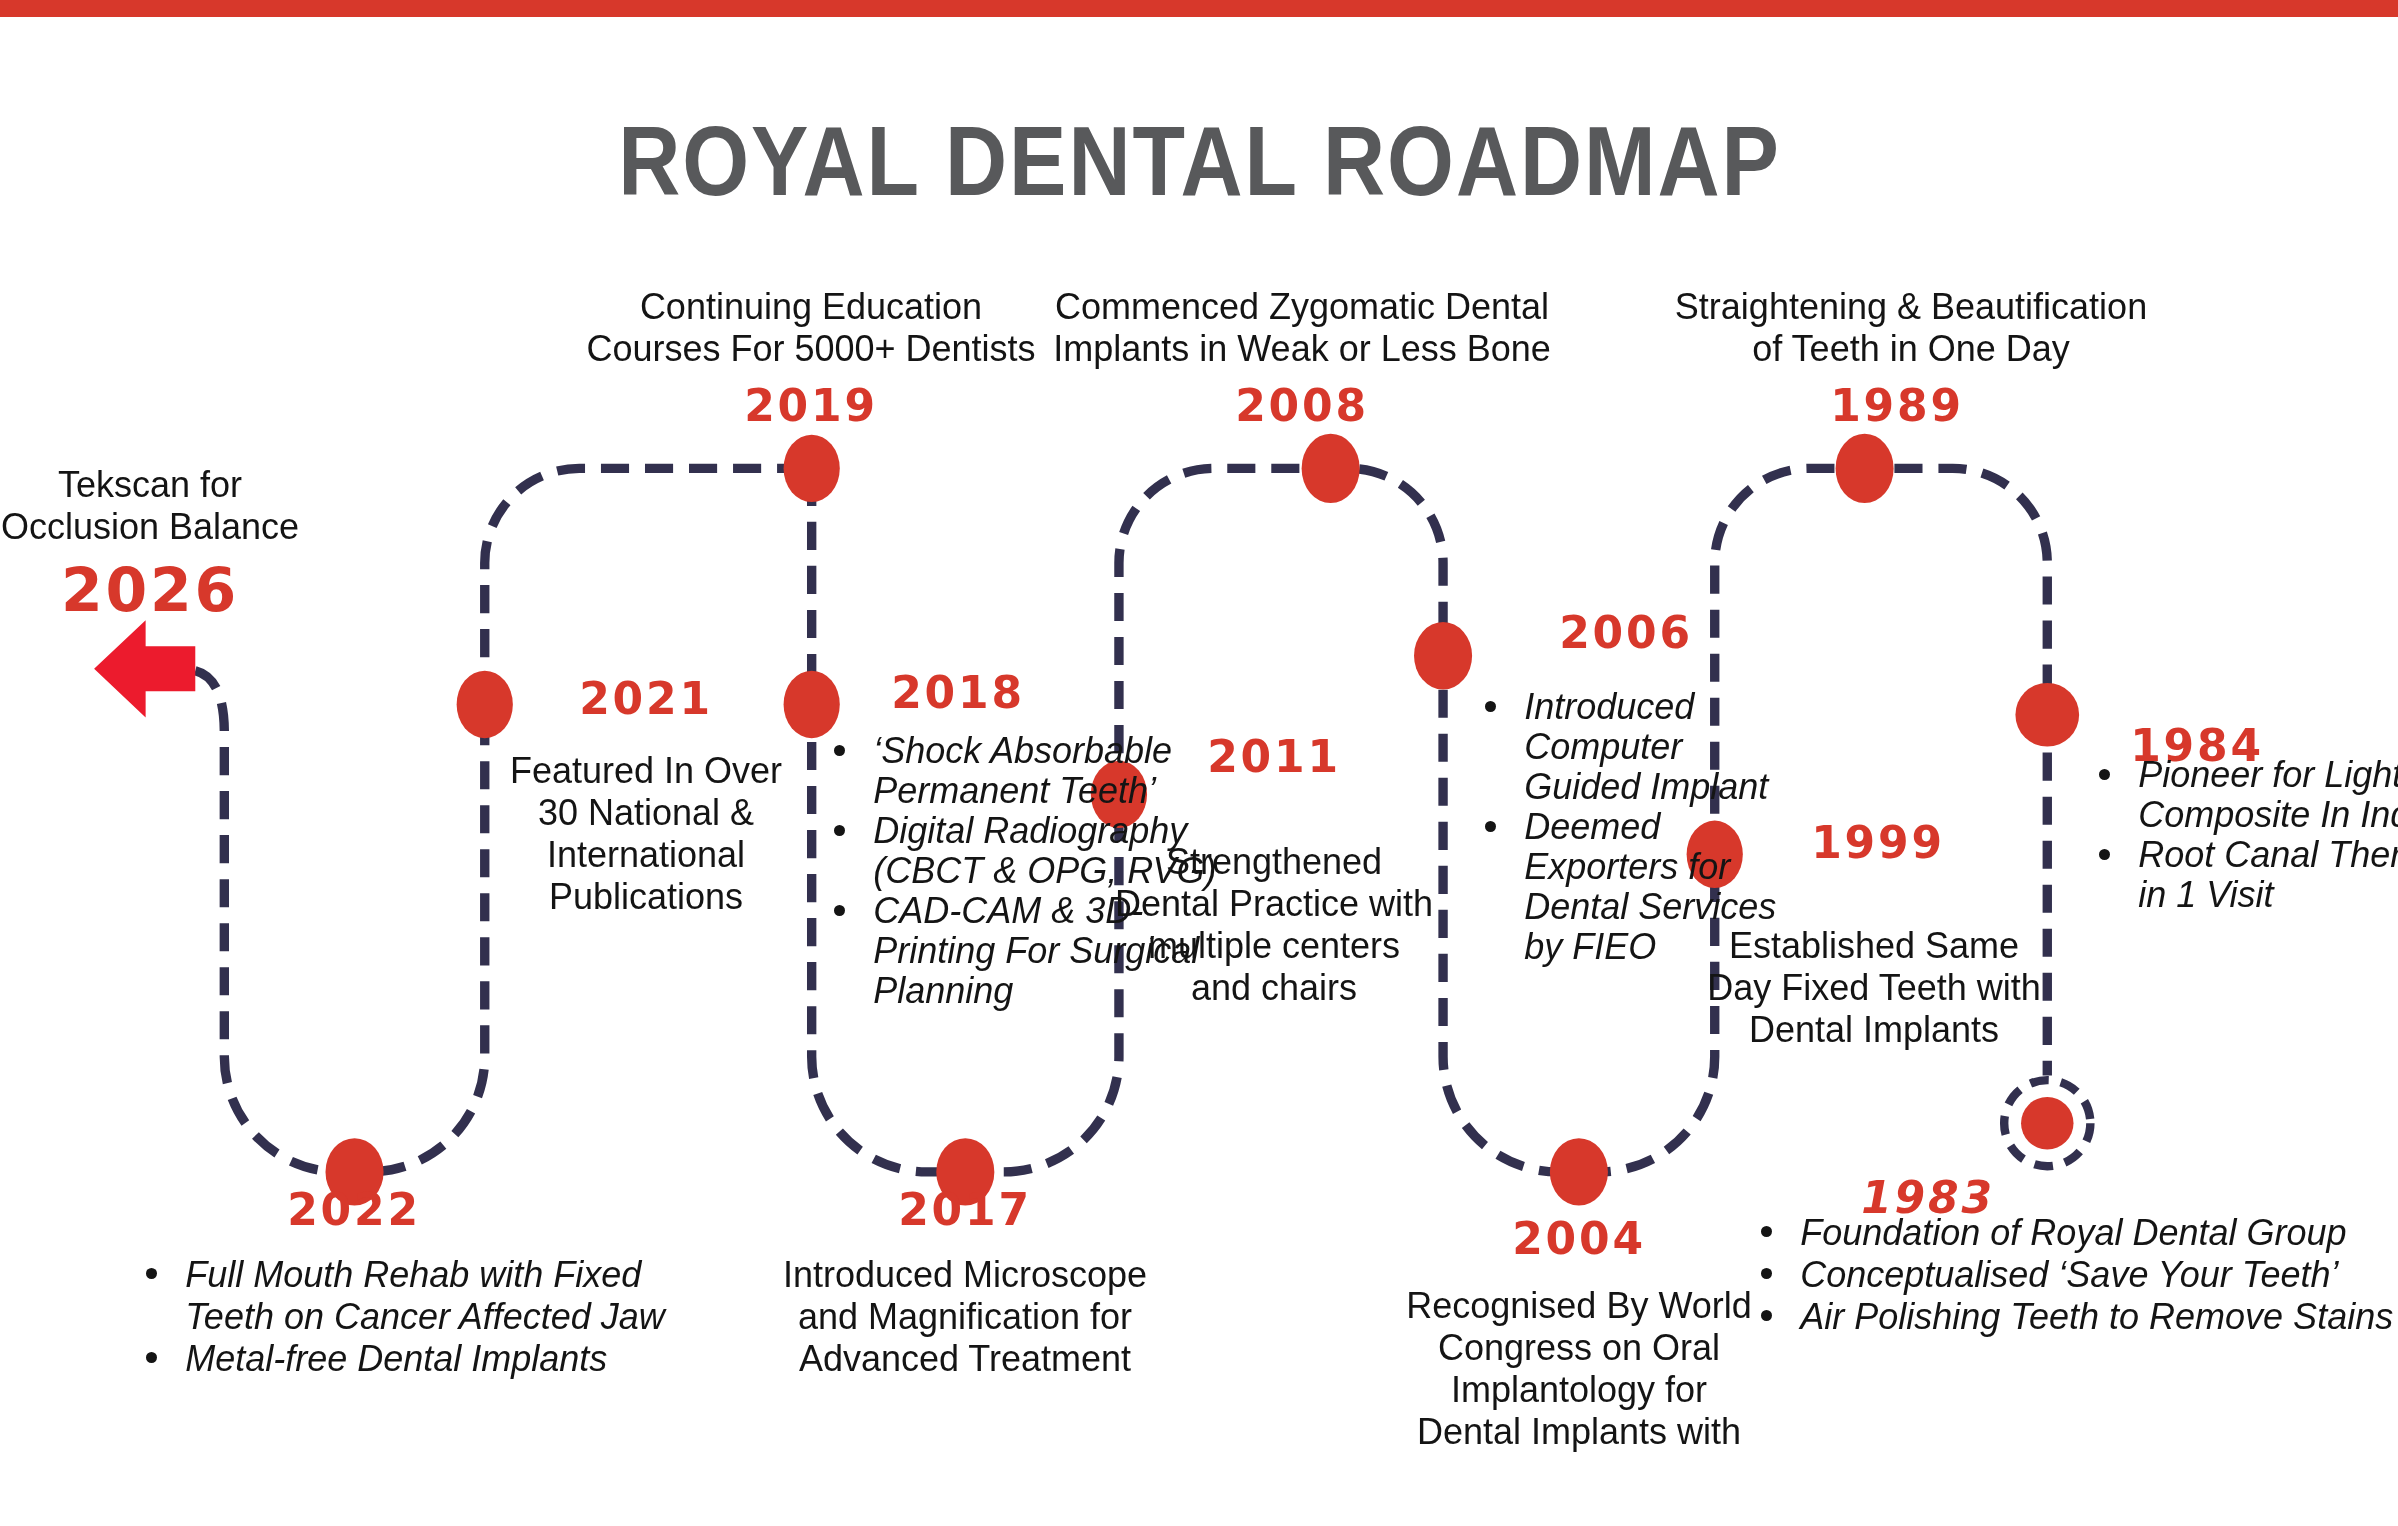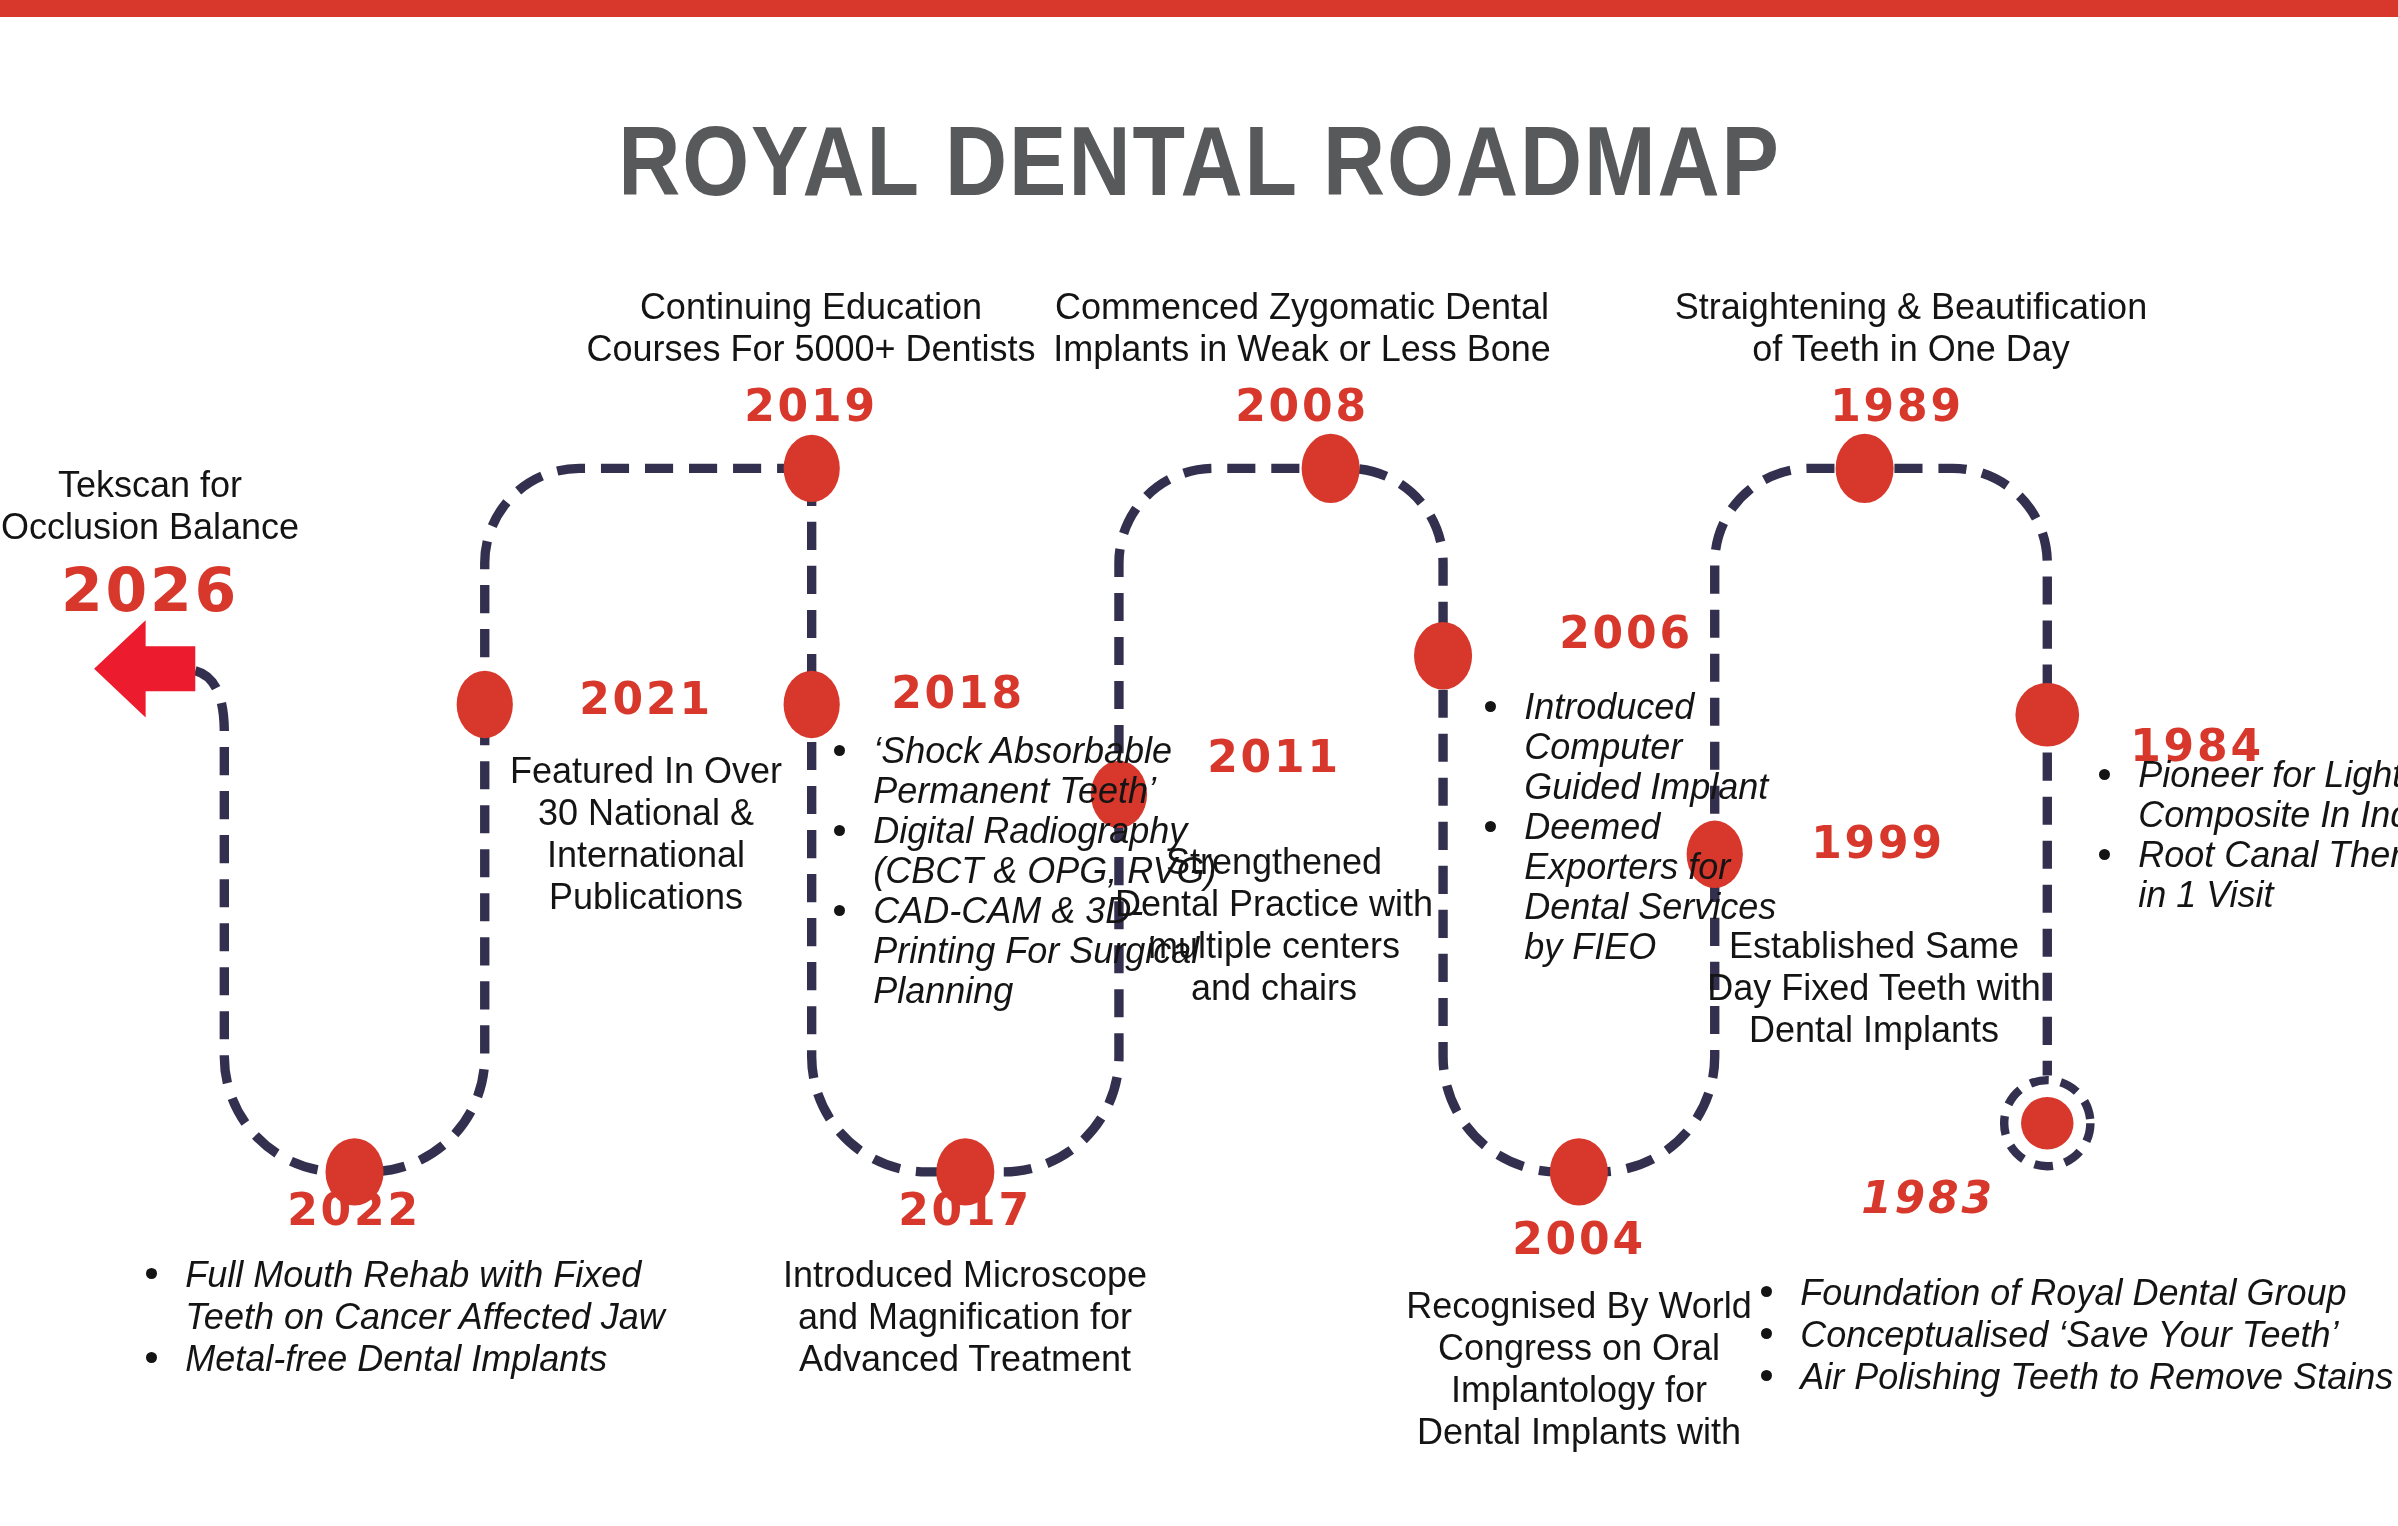--- a/index.html
+++ b/index.html
@@ -221,7 +221,7 @@
   </div>
 
   <div class="year" style="left:1928px;top:1172px;font-style:italic;">1983</div>
-  <div class="bullets lh45" style="left:1761px;top:1272px;">
+  <div class="bullets lh45" style="left:1761px;top:1212px;">
     <div class="bullet">
       <span class="dot"></span>
       <span class="bl">

